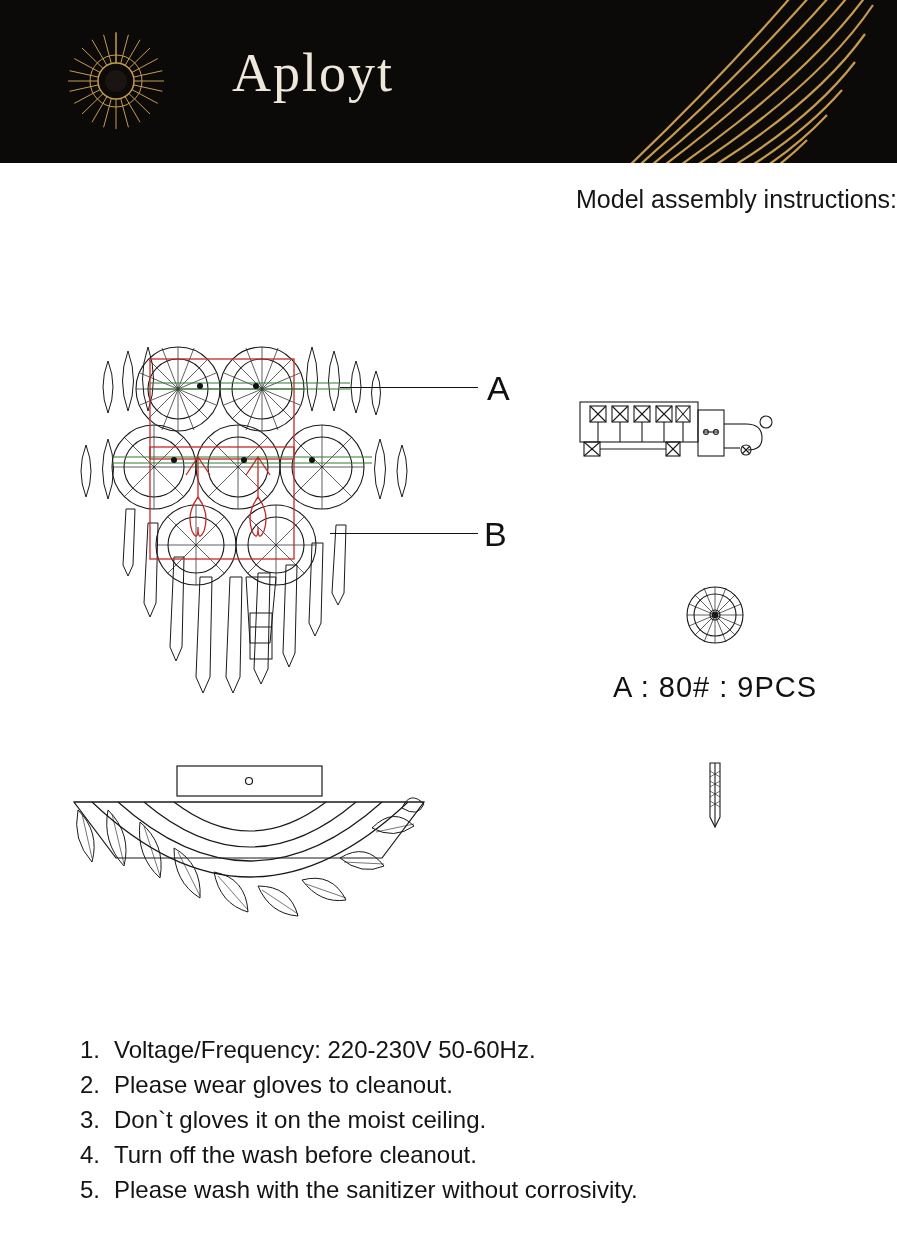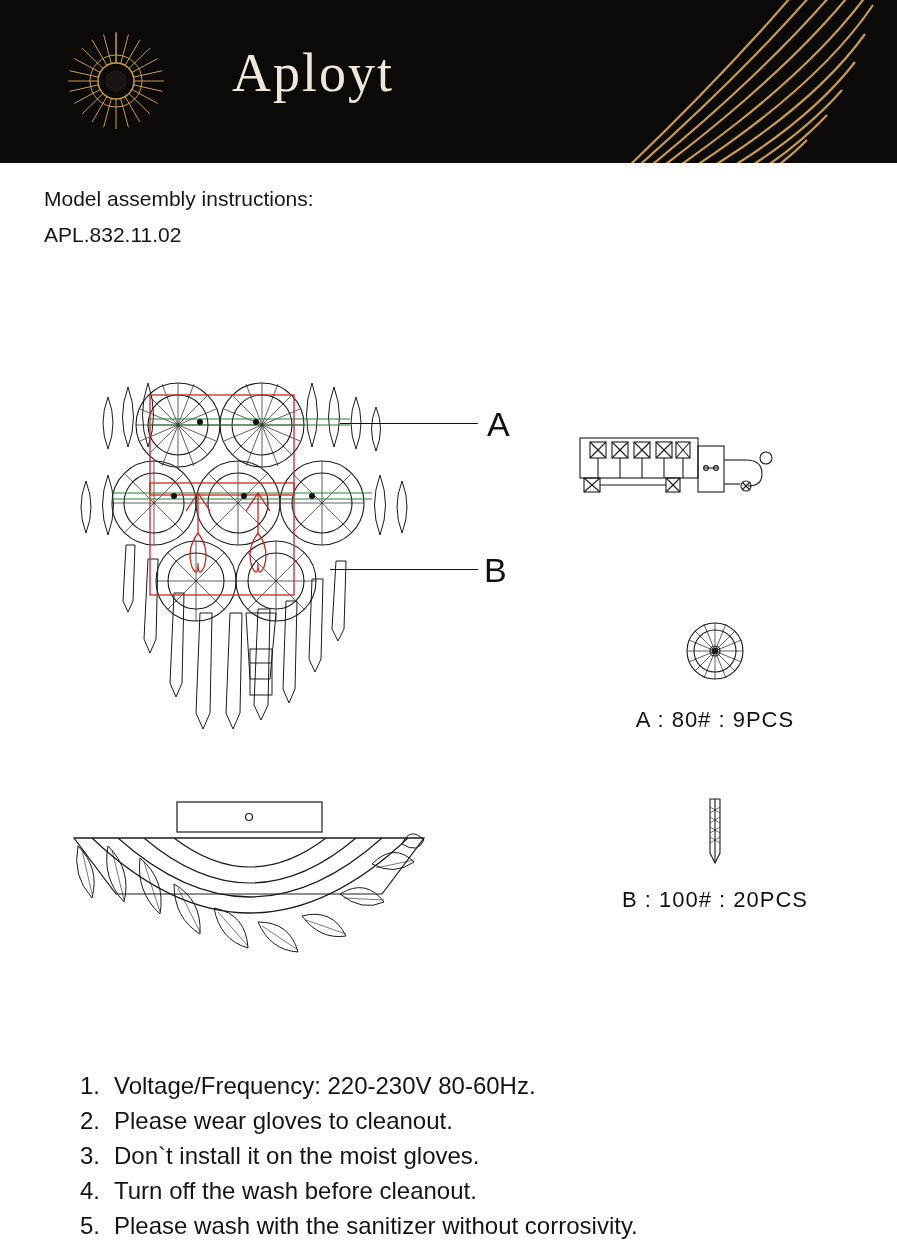--- a/index.html
+++ b/index.html
@@ -51,10 +51,10 @@
 
   
   .title-block {
-    text-align: left;
+    text-align: right;
     margin-top: 18px;
     font-family: "Liberation Sans", sans-serif;
-    font-size: 21px;
+    font-size: 25px;
     line-height: 36px;
     color: #151515;
     padding-left: 44px;

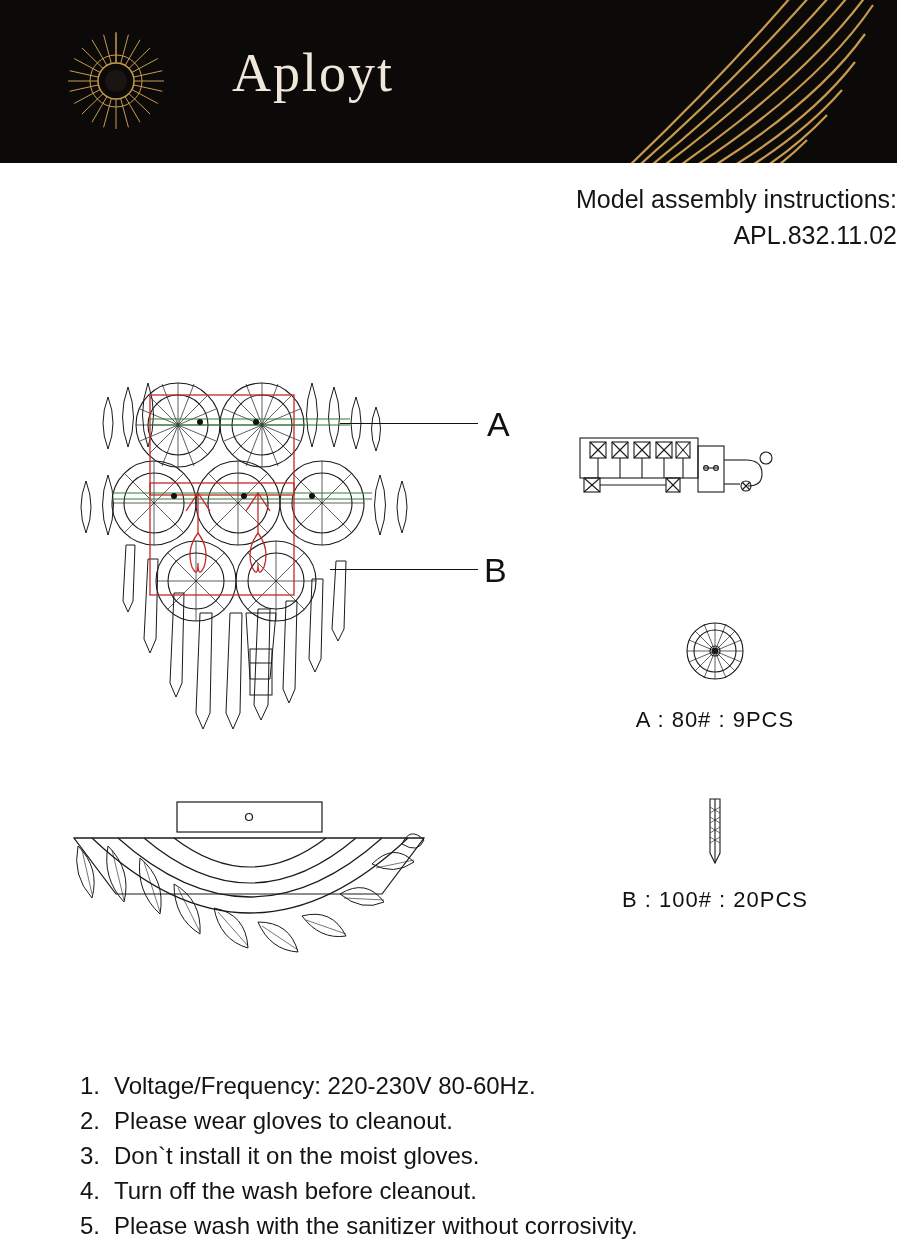--- a/index.html
+++ b/index.html
@@ -217,7 +217,6 @@
 
 <div class="title-block">
   <span>Model assembly instructions:</span>
-  <span class="line2">APL.832.11.02</span>
 </div>
 
 <div class="sheet">

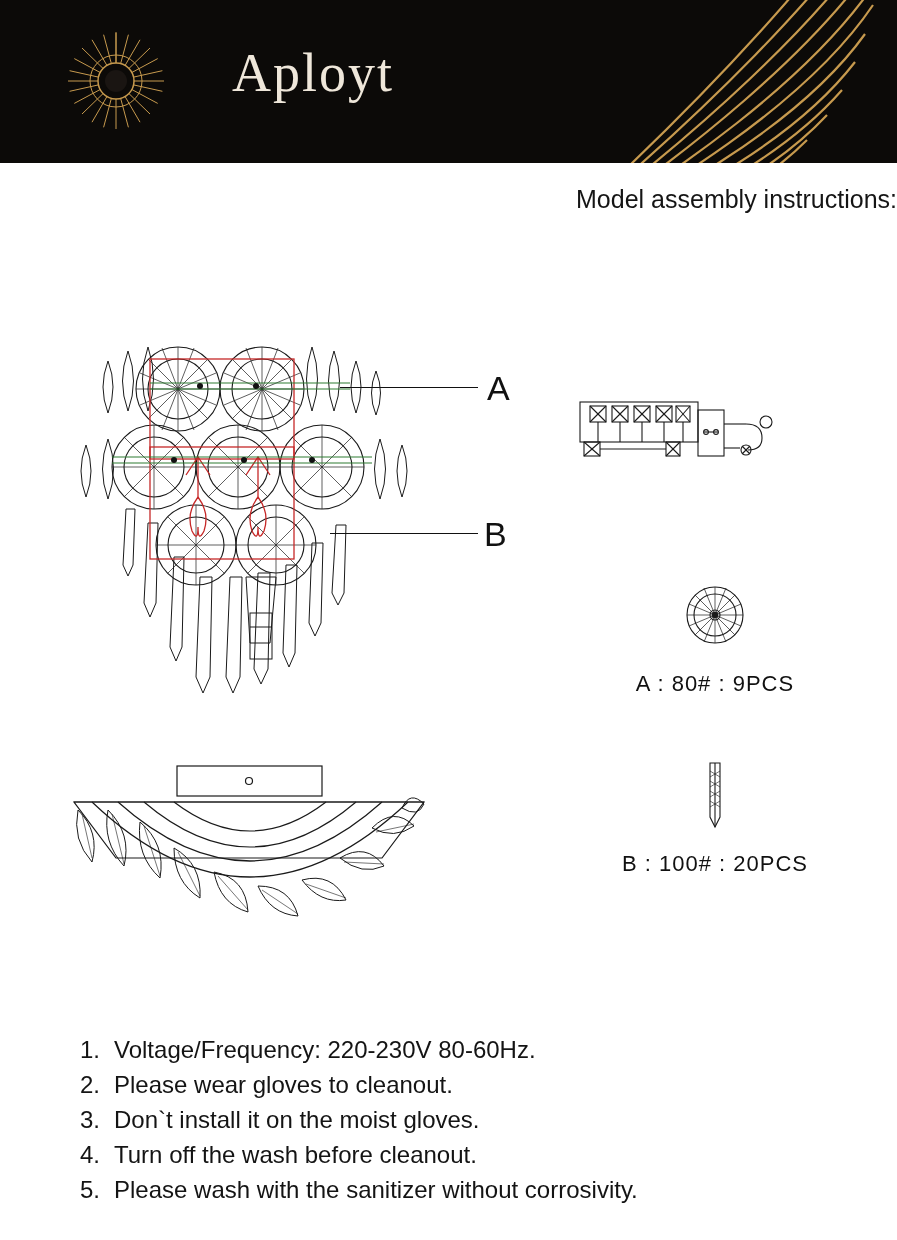--- a/index.html
+++ b/index.html
@@ -122,7 +122,7 @@
   .part-label {
     margin-top: 18px;
     font-family: "Liberation Sans", sans-serif;
-    font-size: 22px;
+    font-size: 29px;
     letter-spacing: 1px;
     color: #111;
     white-space: nowrap;

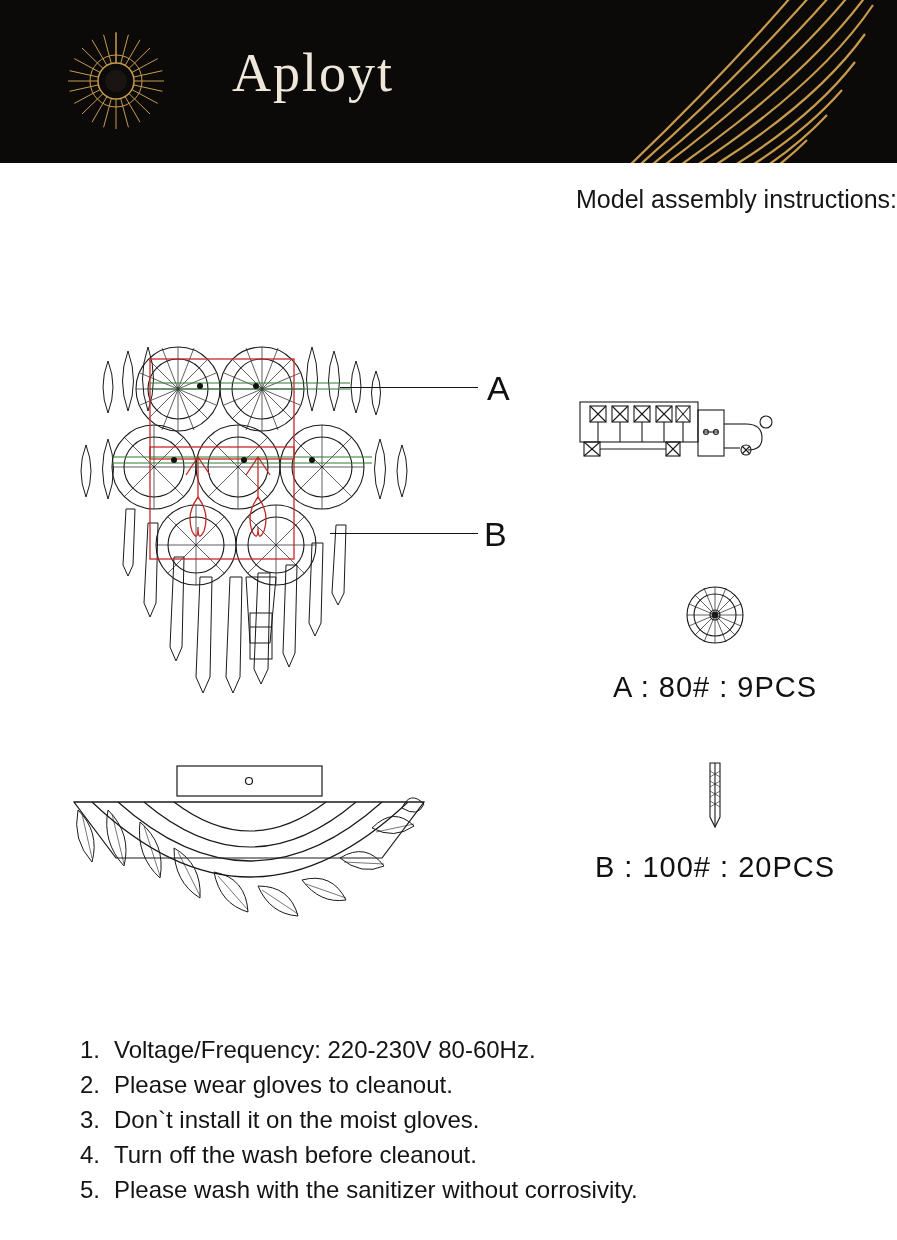--- a/index.html
+++ b/index.html
@@ -508,7 +508,6 @@
         </g>
       </svg>
     </div>
-    <div class="part-label">B : 100# : 20PCS</div>
   </div>
 
   <div class="notes">

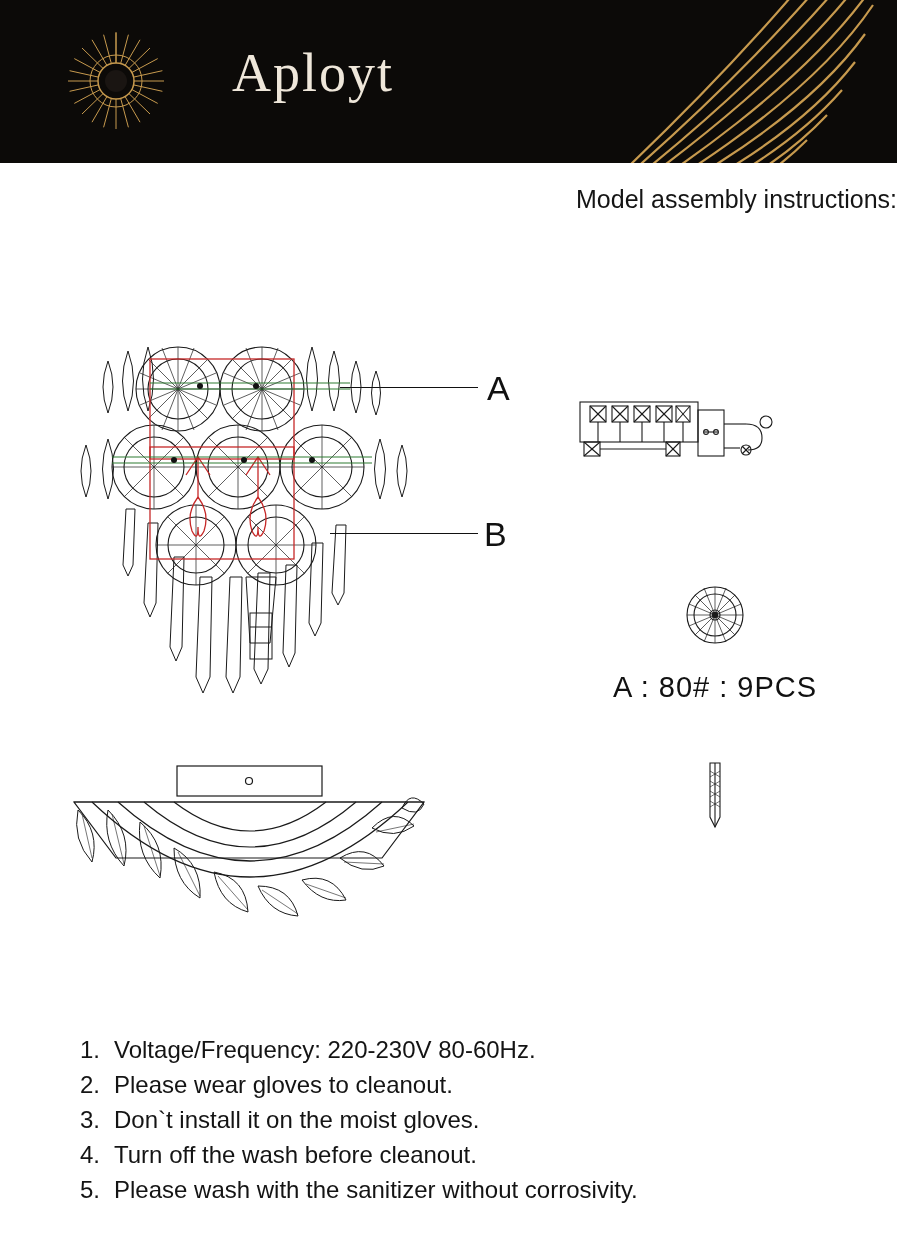--- a/index.html
+++ b/index.html
@@ -513,7 +513,7 @@
   <div class="notes">
     <div class="note-row">
       <span class="note-num">1.</span>
-      <span class="note-text">Voltage/Frequency: 220-230V 80-60Hz.</span>
+      <span class="note-text">Voltage/Frequency: 220-230V 50-60Hz.</span>
     </div>
     <div class="note-row">
       <span class="note-num">2.</span>

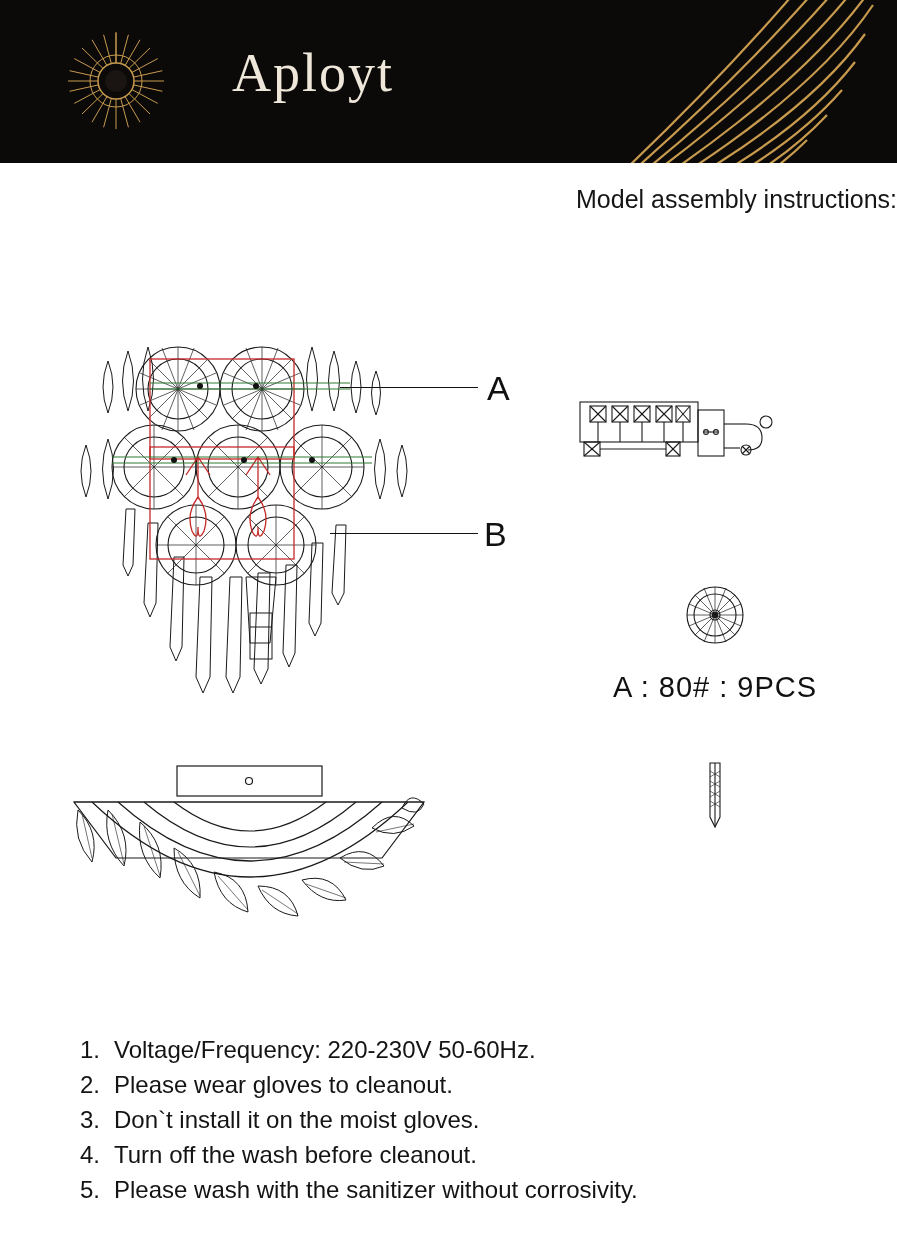--- a/index.html
+++ b/index.html
@@ -521,7 +521,7 @@
     </div>
     <div class="note-row">
       <span class="note-num">3.</span>
-      <span class="note-text">Don`t install it on the moist gloves.</span>
+      <span class="note-text">Don`t gloves it on the moist ceiling.</span>
     </div>
     <div class="note-row">
       <span class="note-num">4.</span>

